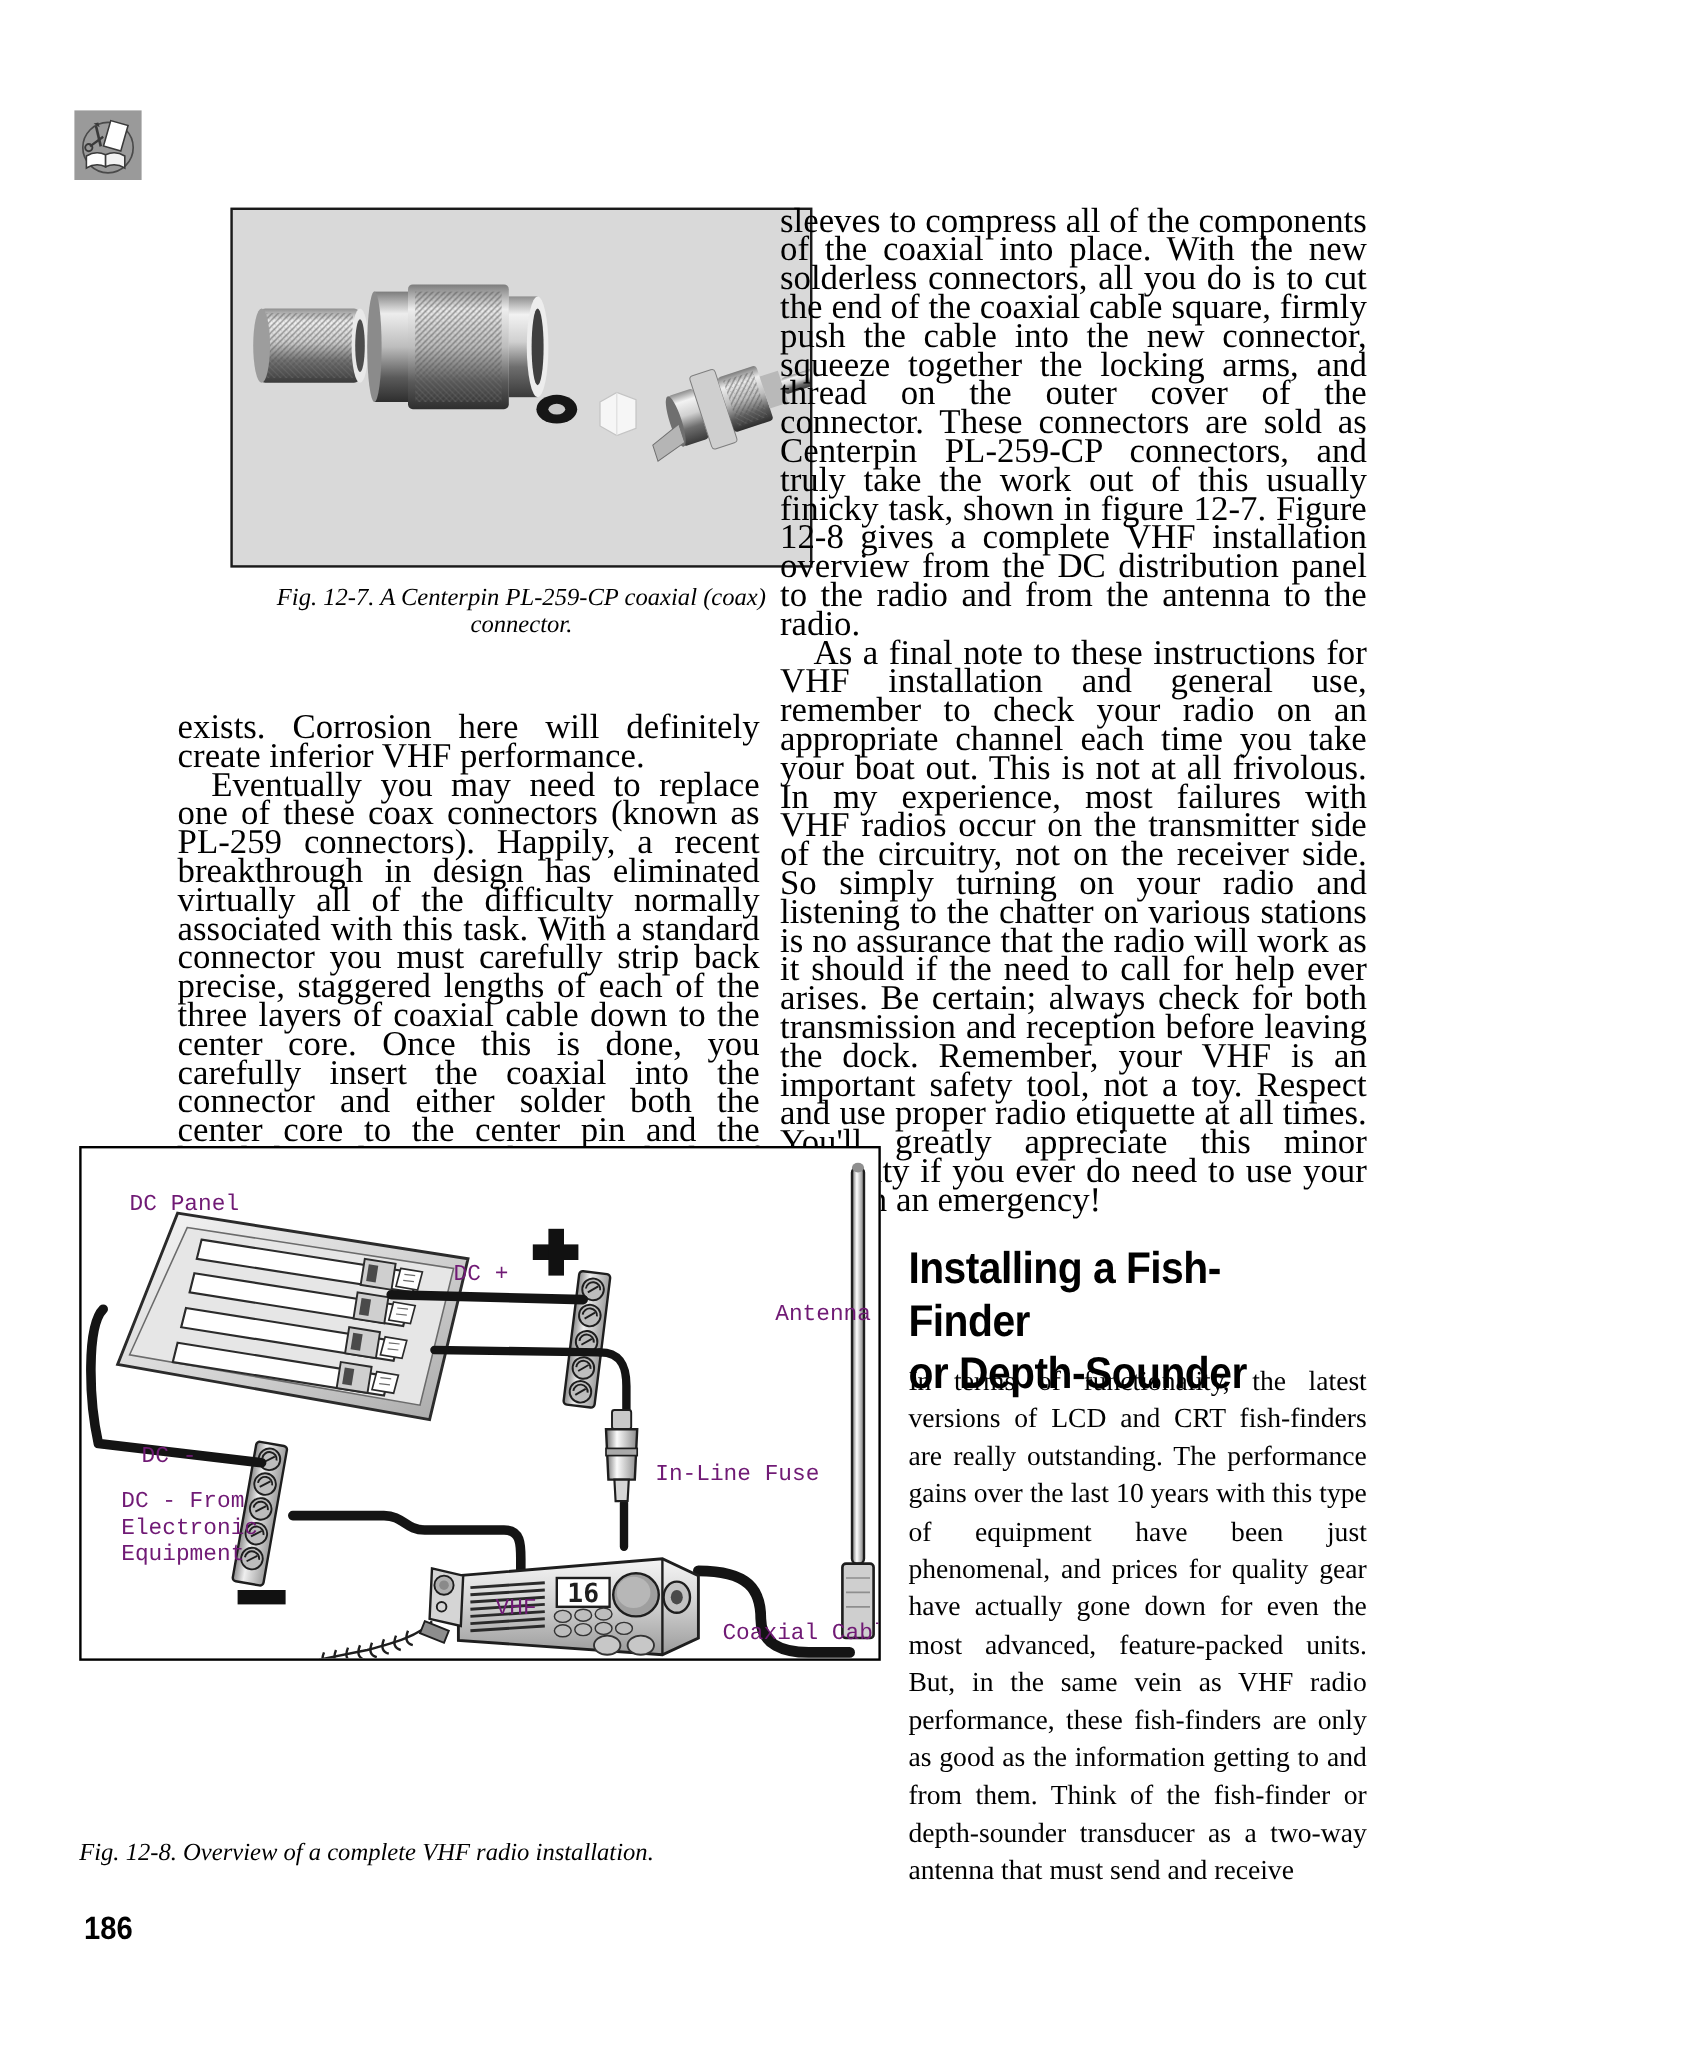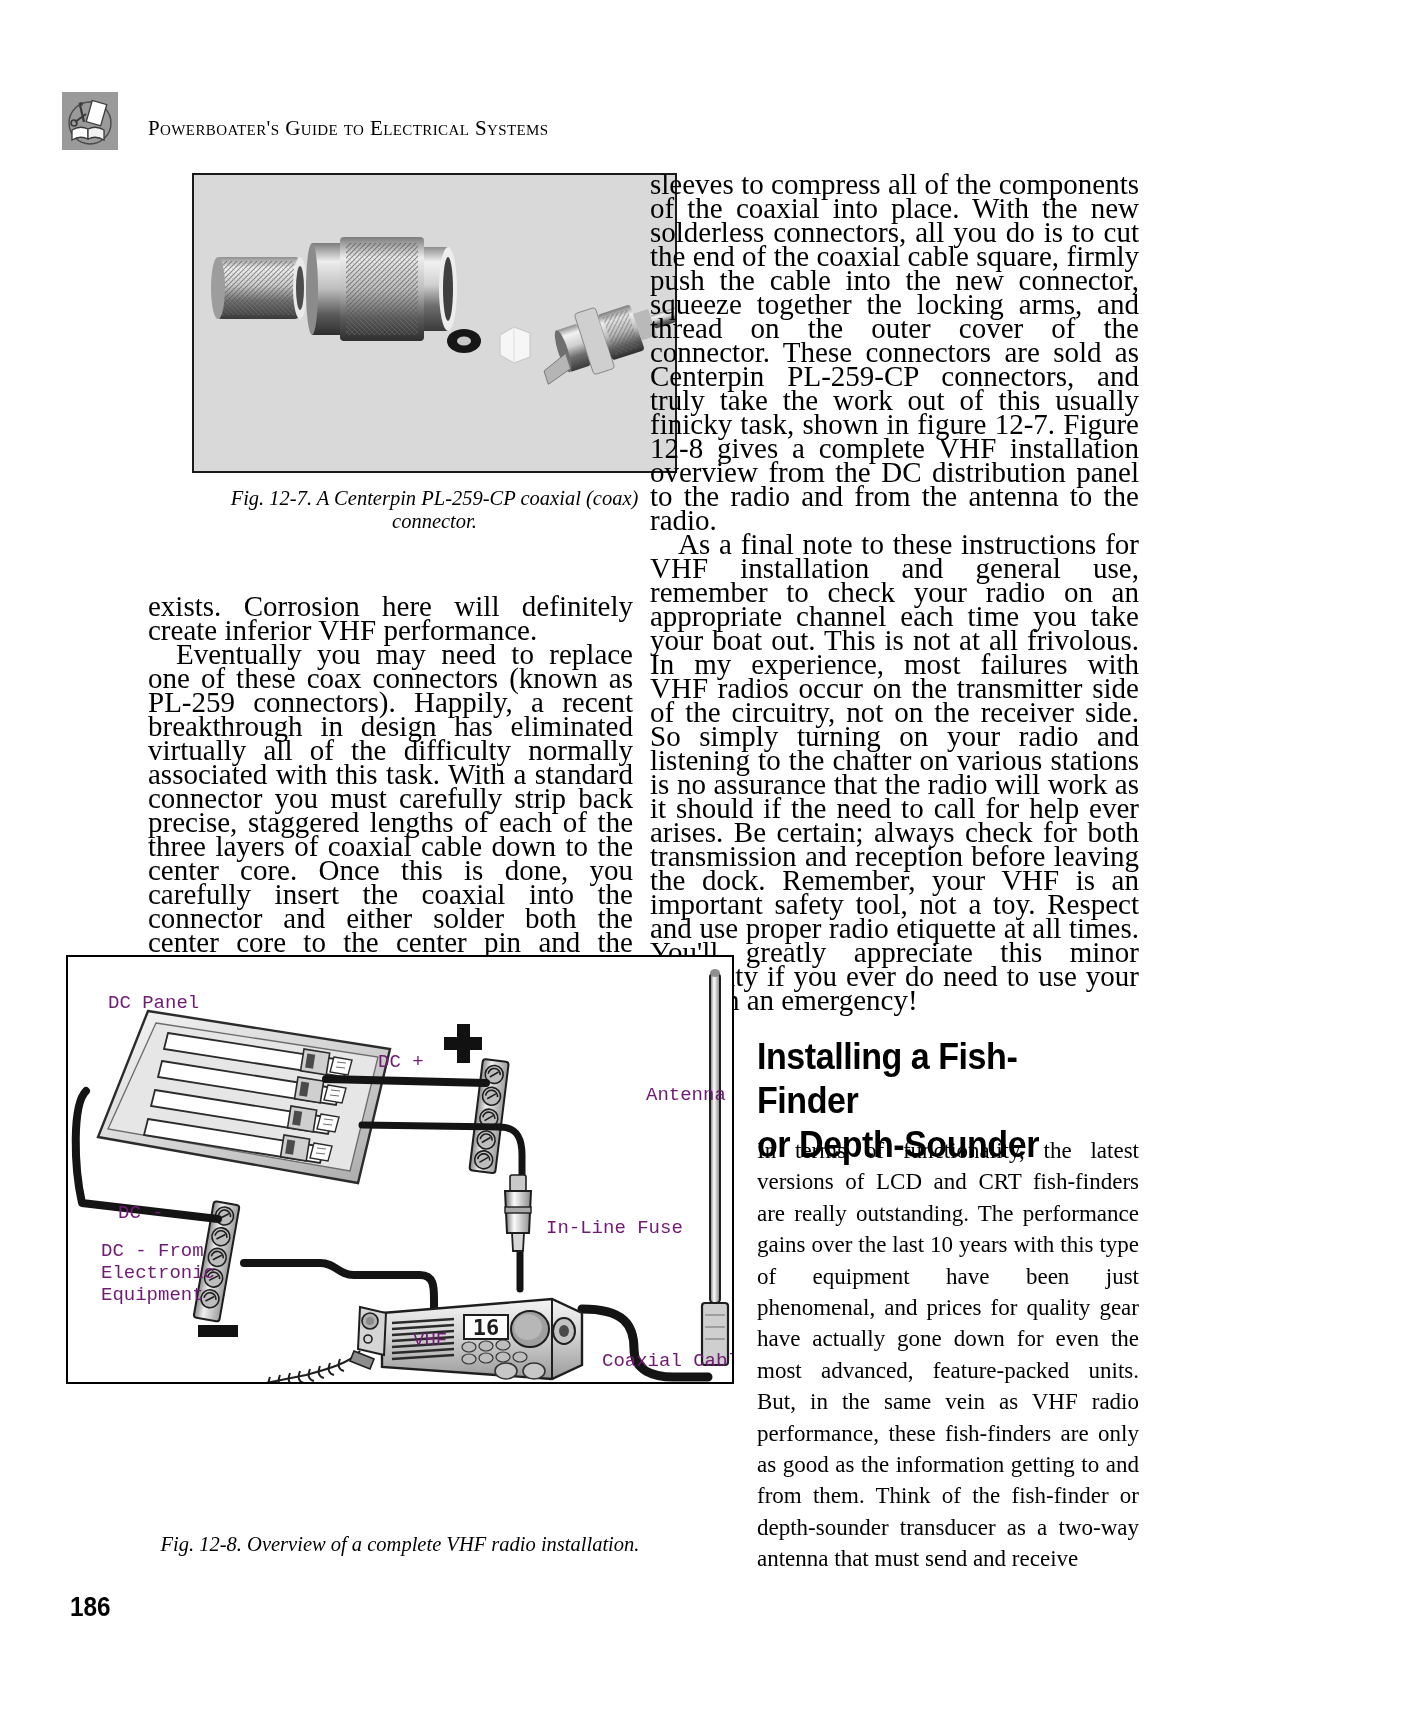--- a/index.html
+++ b/index.html
@@ -177,7 +177,6 @@
       <circle cx="12" cy="31" r="3" fill="none" stroke="#3a3a3a" stroke-width="1.6"></circle>
     </svg>
   </div>
-  <div id="head-title">Powerboater's Guide to Electrical Systems</div>
 </div>
 
 <div id="fig127-wrap">

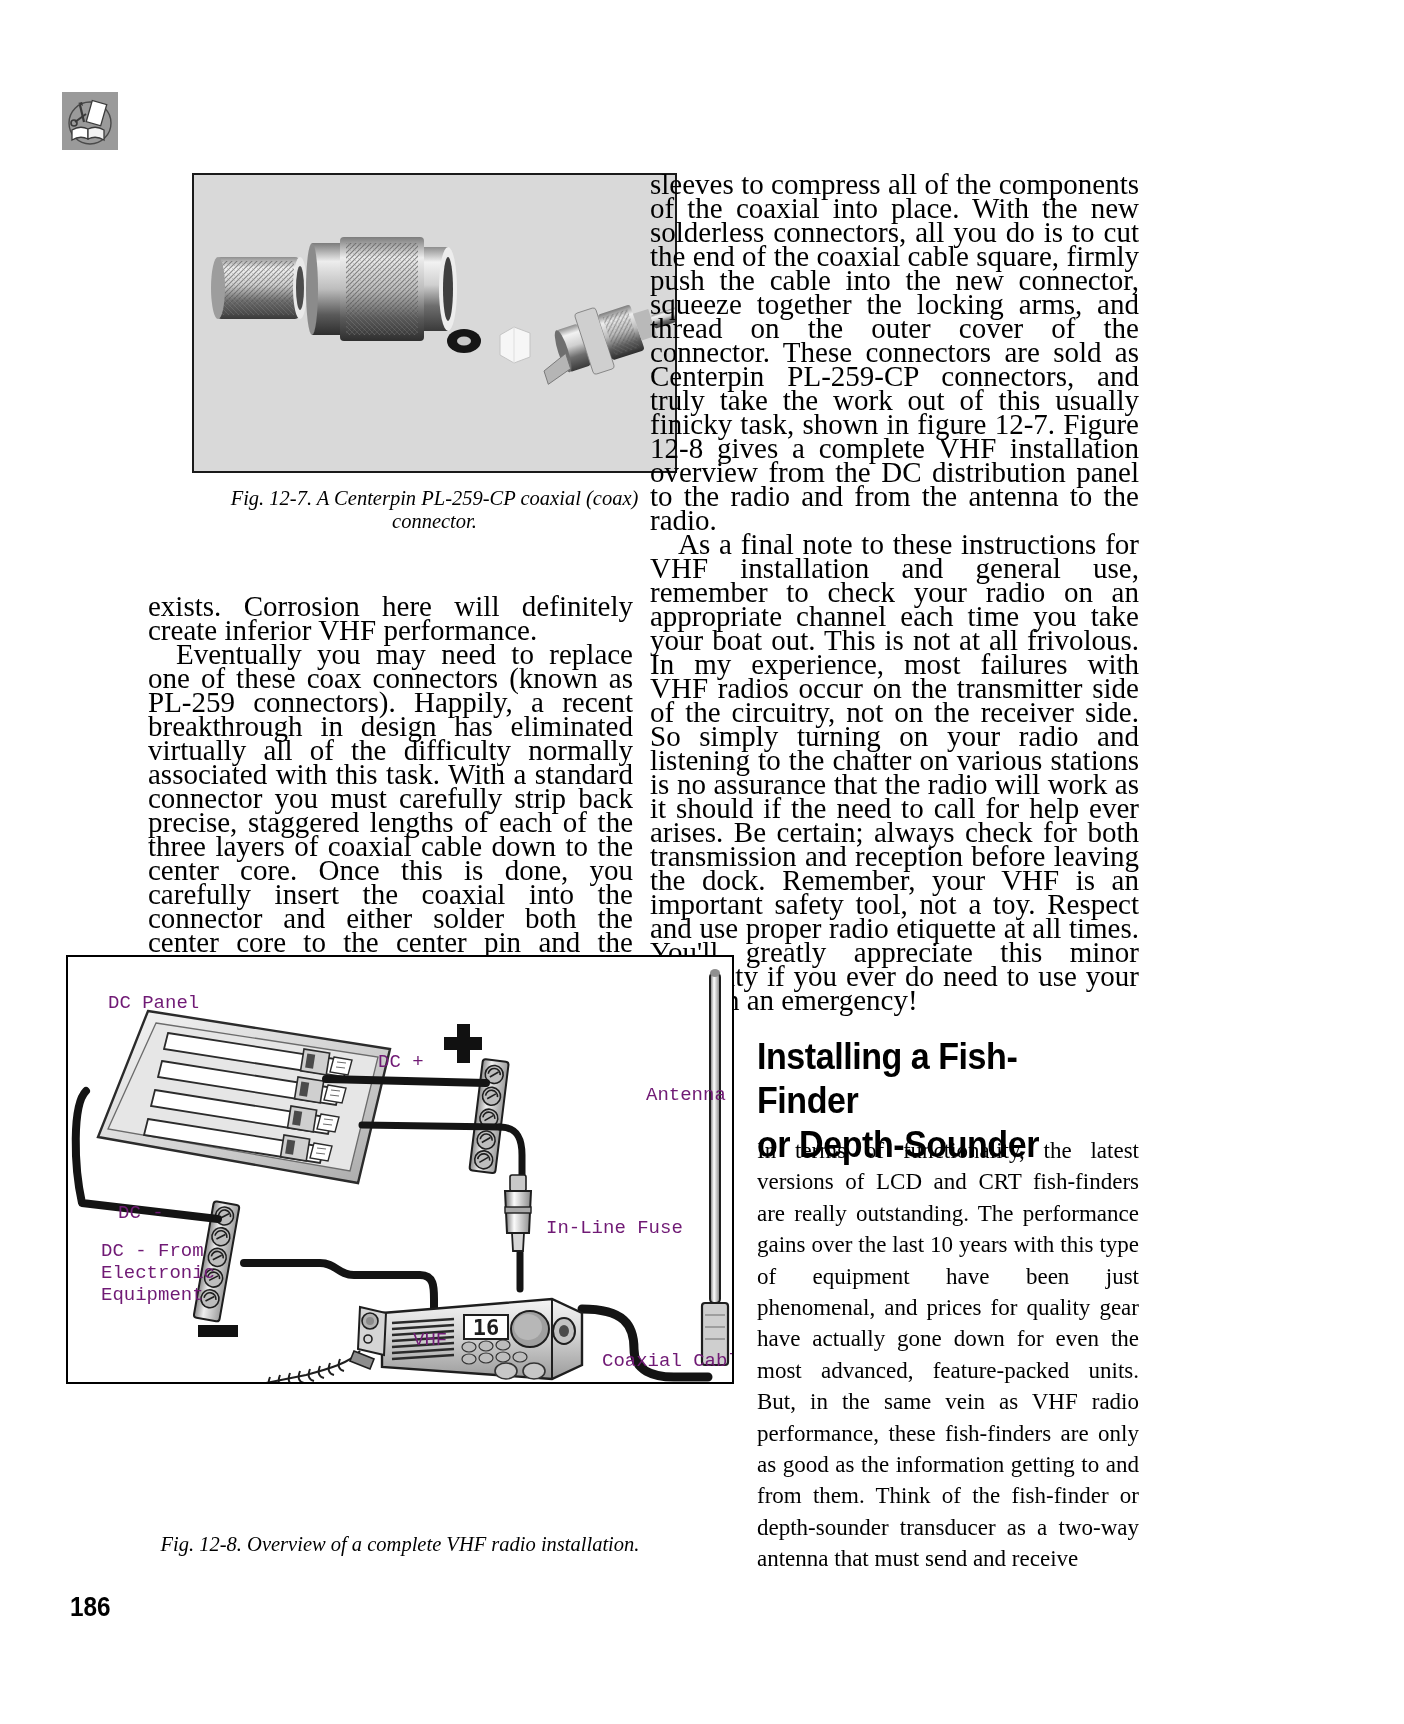--- a/index.html
+++ b/index.html
@@ -135,7 +135,6 @@
     left: 66px;
     top: 1533px;
     width: 668px;
-    text-align: center;
     font-style: italic;
     font-size: 20.5px;
   }

